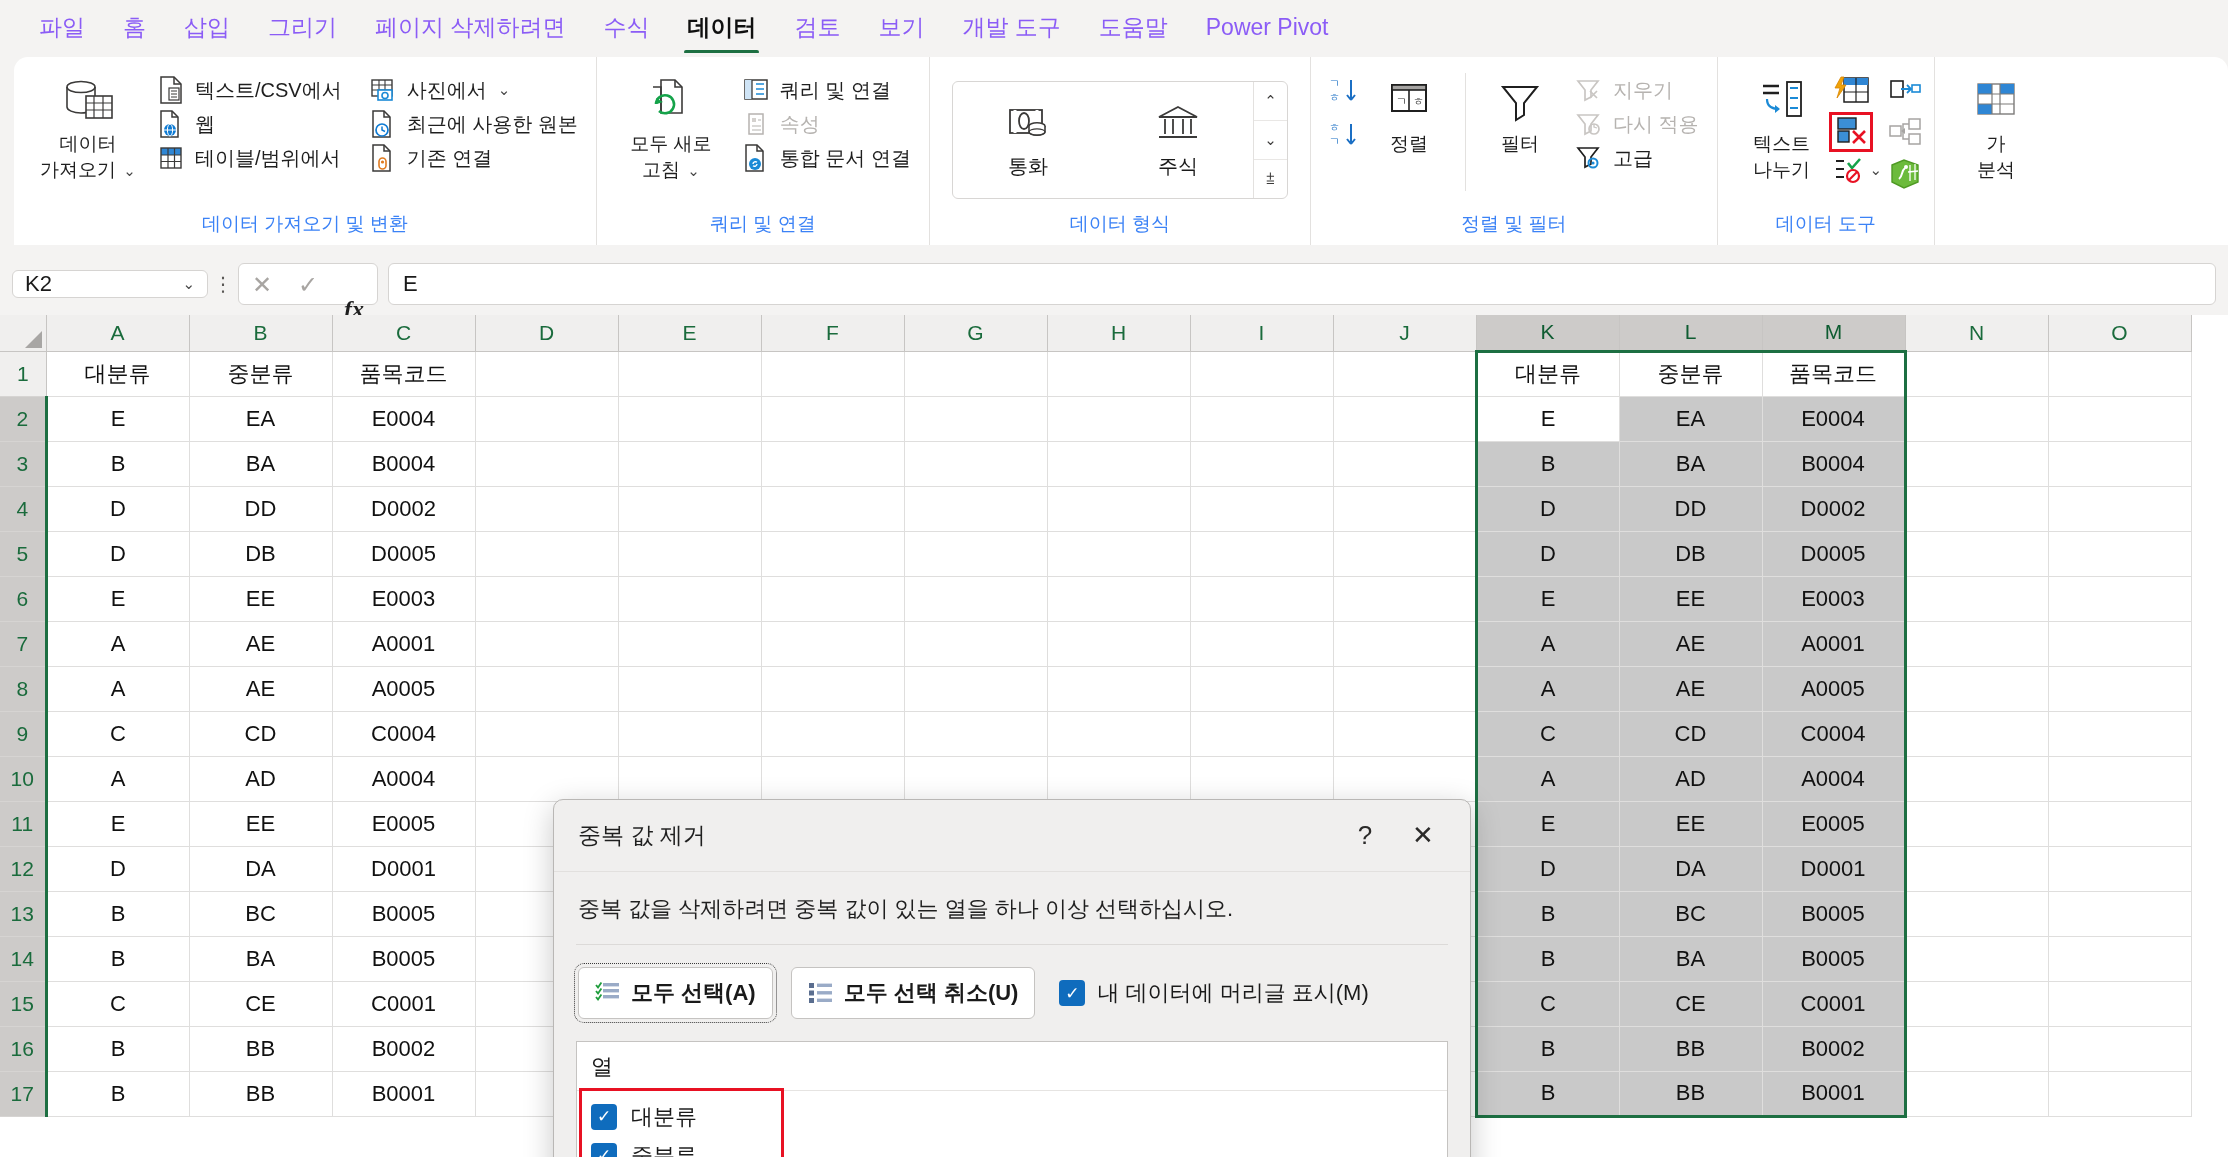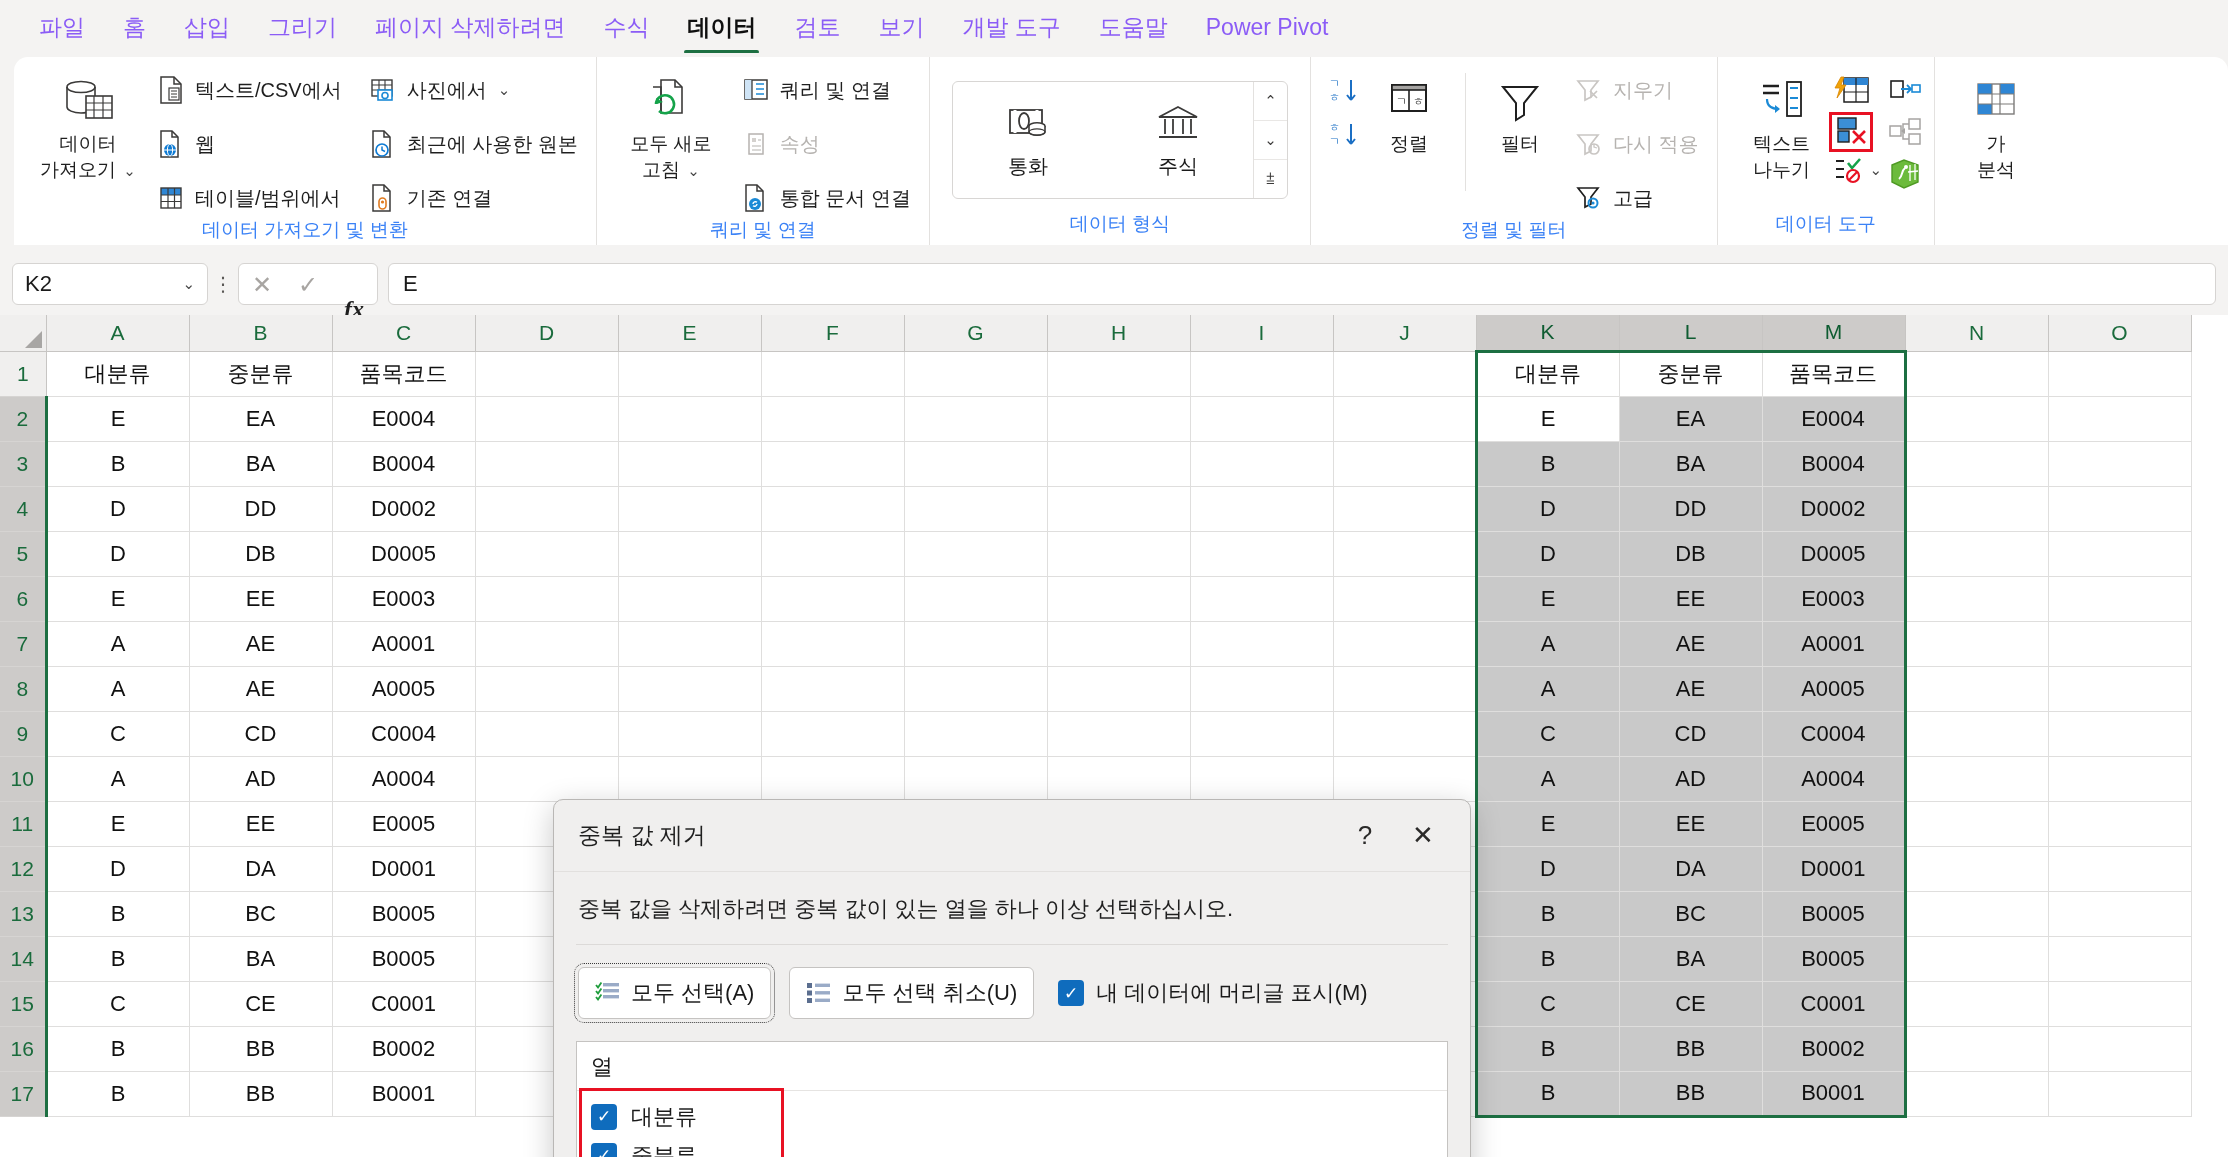--- a/index.html
+++ b/index.html
@@ -75,7 +75,7 @@
     font-size:19px; color:#1f1f1f; line-height:26px; text-align:center;
   }
   .bigbtn .ic { height:58px; display:flex; align-items:center; justify-content:center; }
-  .smallcol { display:flex; flex-direction:column; gap:20px; padding-top:4px; }
+  .smallcol { display:flex; flex-direction:column; gap:0; padding-top:4px; }
   .smallbtn {
     display:flex; align-items:center; gap:9px;
     font-size:20px; color:#1f1f1f; line-height:30px;

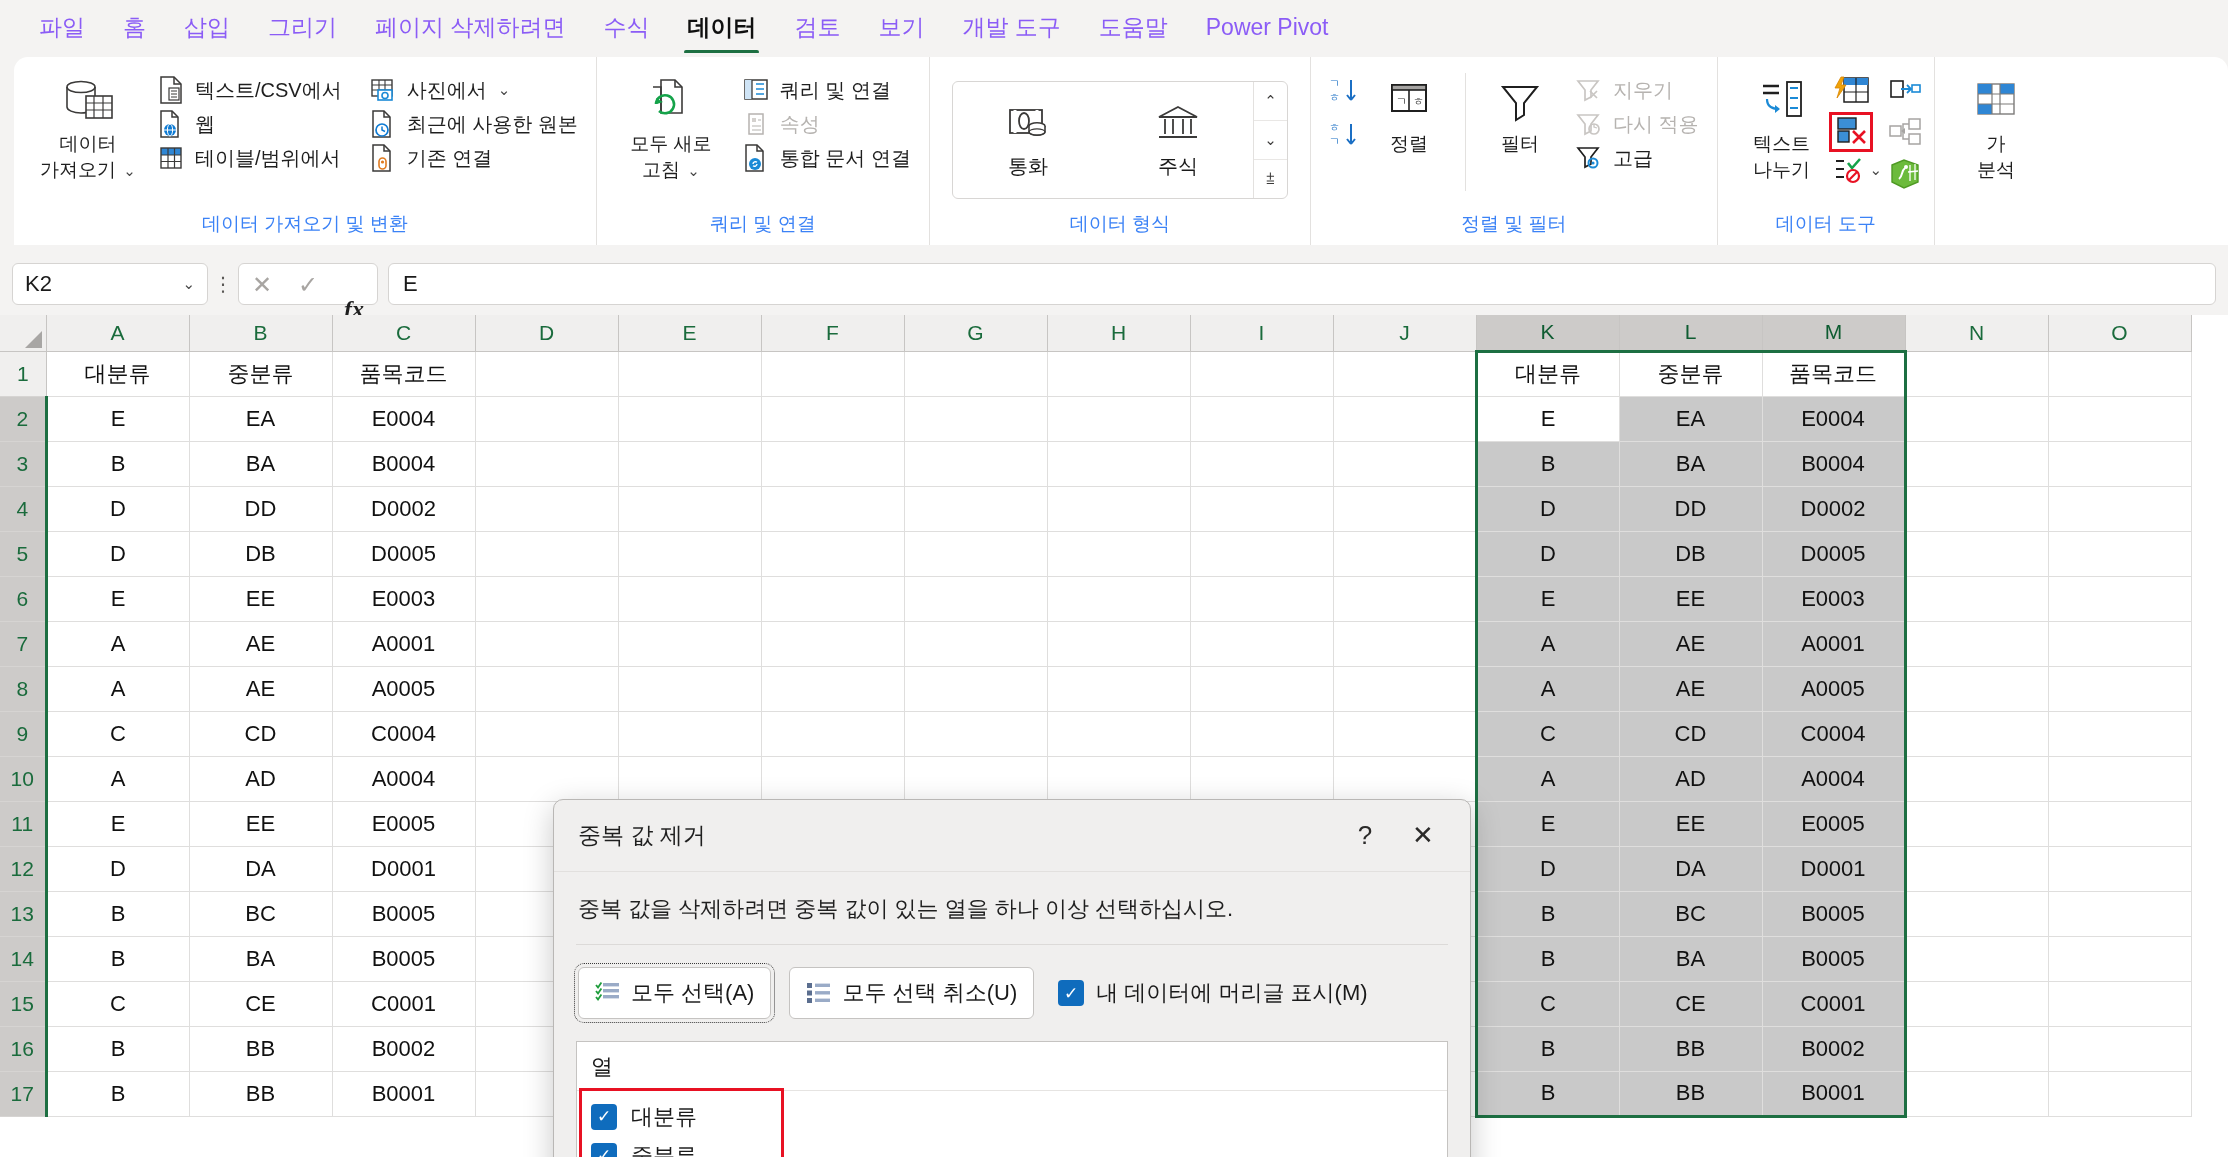--- a/index.html
+++ b/index.html
@@ -110,7 +110,7 @@
     display:flex; align-items:center; gap:0px; padding:0 12px;
   }
   #namebox {
-    width:196px; height:42px; background:#fff;
+    width:196px; height:28px; background:#fff;
     border:1px solid #d6d4d2; border-radius:6px;
     display:flex; align-items:center; padding:0 12px;
     font-size:22px; justify-content:space-between;

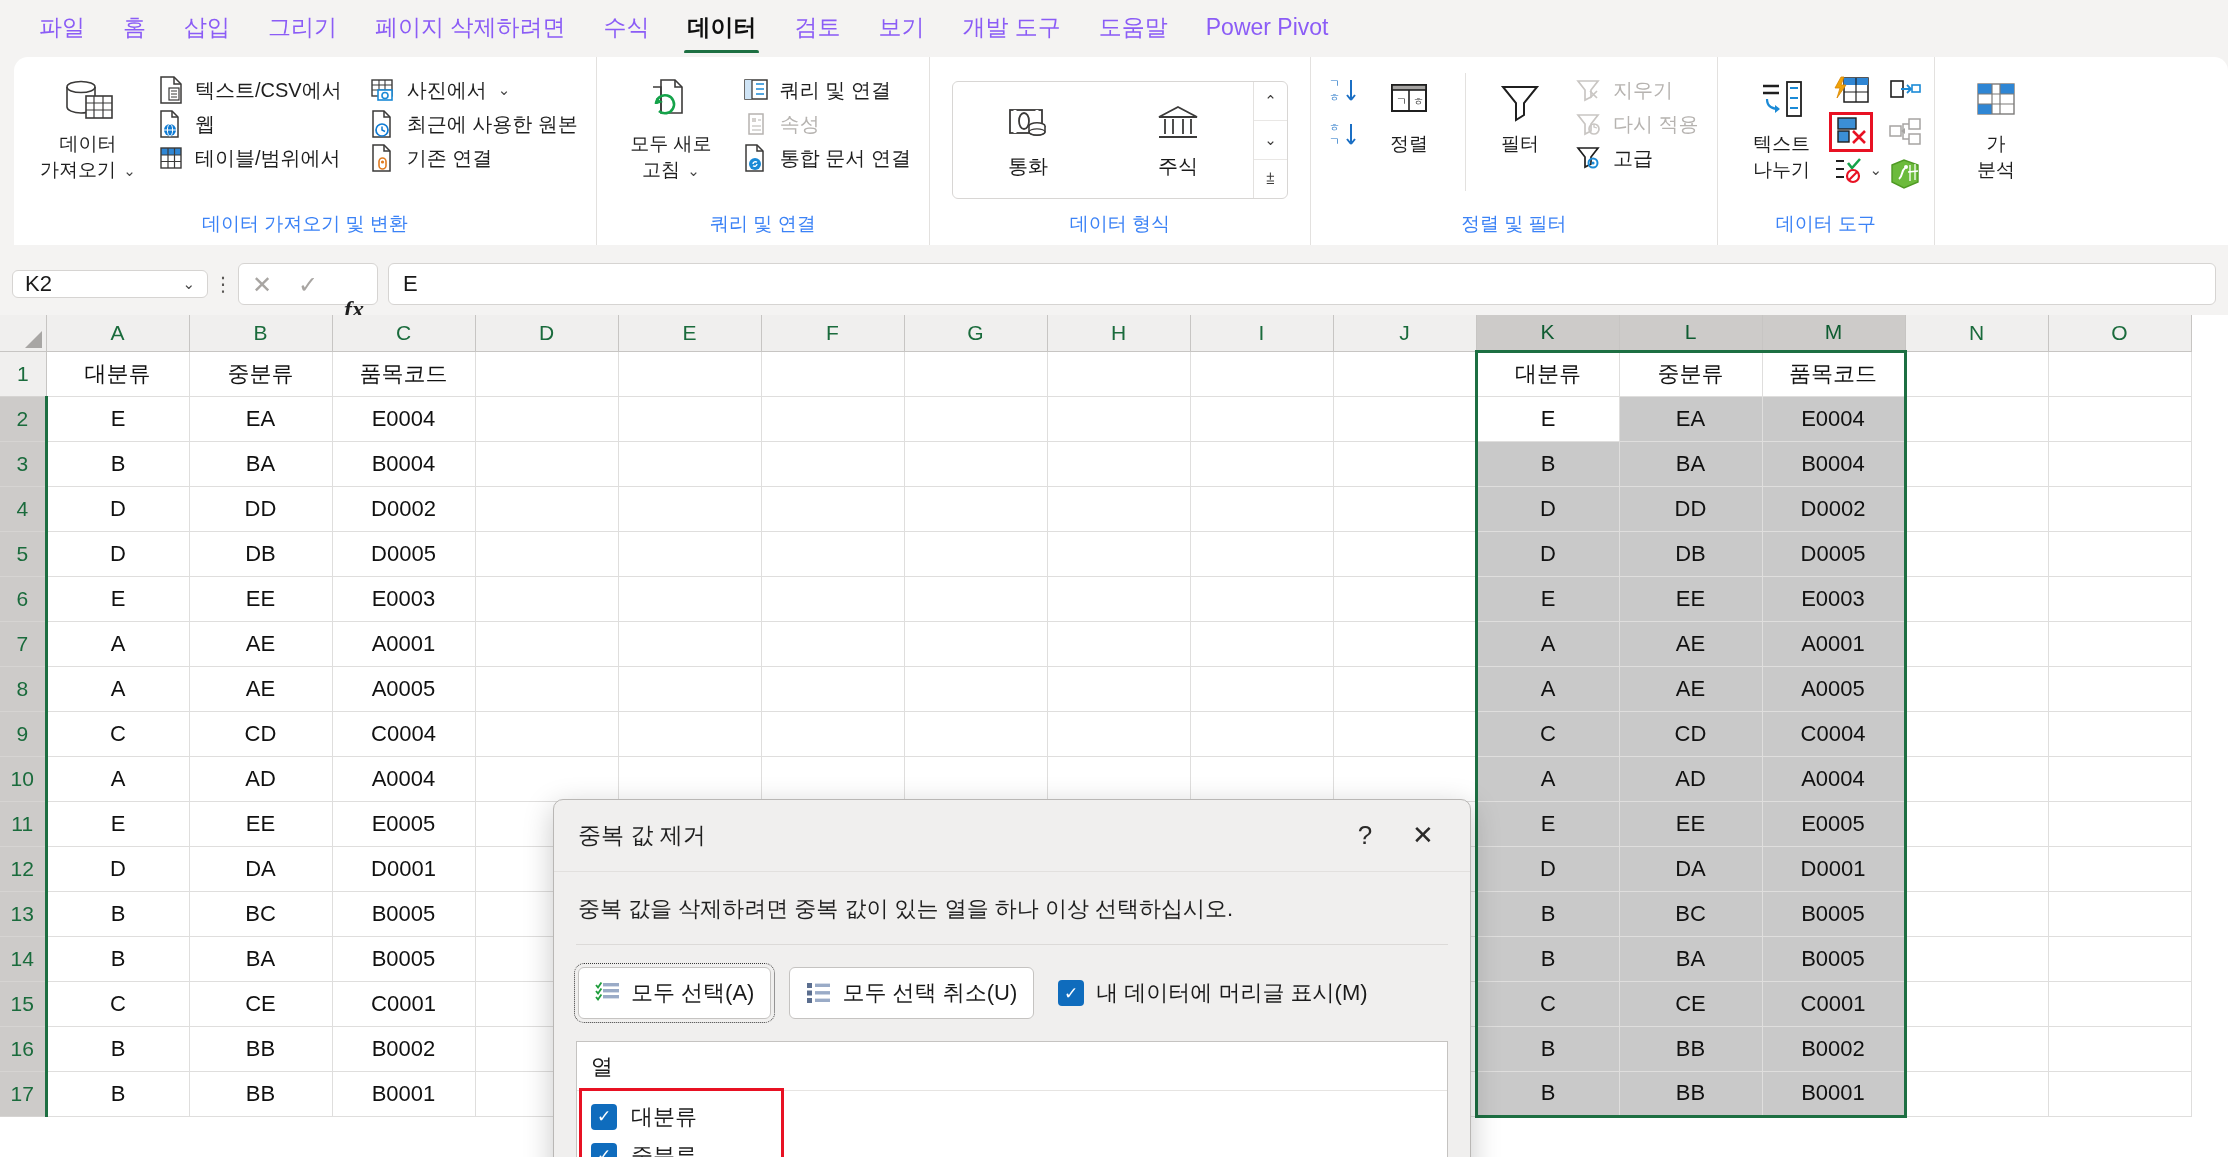--- a/index.html
+++ b/index.html
@@ -190,7 +190,7 @@
   .dbtn {
     background:#fff; border:1px solid #c5c3c1; border-radius:6px;
     height:52px; display:flex; align-items:center; gap:10px; padding:0 16px;
-    font-size:22px; white-space:nowrap;
+    font-size:22px; white-space:nowrap;font-weight:bold;
   }
   .dbtn.focus { outline:1px dotted #3a3a3a; outline-offset:3px; }
   .chkwrap { display:flex; align-items:center; gap:12px; font-size:22px; margin-left:6px;}

